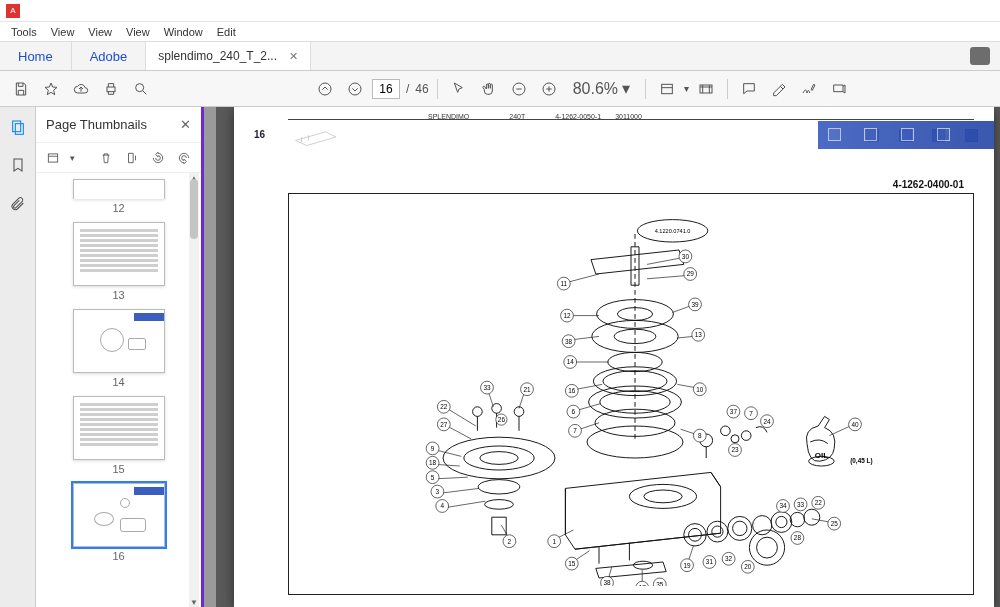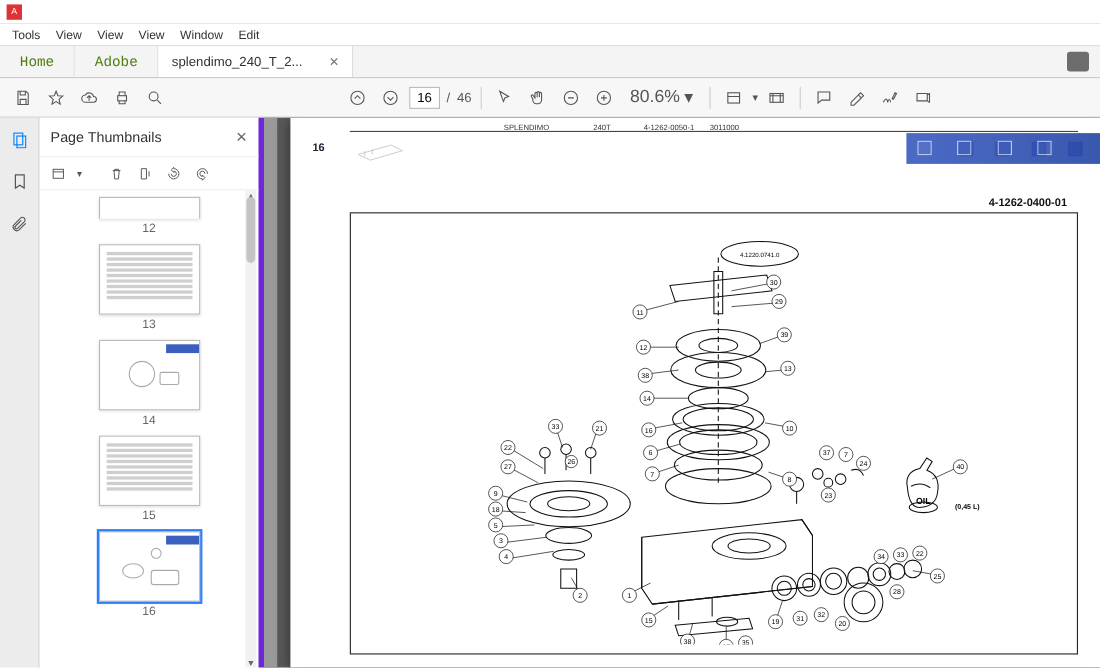--- a/index.html
+++ b/index.html
@@ -16,7 +16,7 @@
 
 
 .toprow { height: 30px; background: #f4f4f4; border-top: 1px solid #ddd; border-bottom: 1px solid #ccc; display: flex; align-items: stretch; position:relative; }
-.toprow .navtab { padding: 0 18px; display:flex; align-items:center; font-size: 13px; color: #4d7c0f; border-right: 1px solid #ddd; background:#f4f4f4; cursor:pointer;font-family:Liberation Mono, monospace; }
+.toprow .navtab { padding: 0 18px; display:flex; align-items:center; font-size: 13px; color: #1d4ed8; border-right: 1px solid #ddd; background:#f4f4f4; cursor:pointer; }
 .toprow .doctab { padding: 0 12px; display:flex; align-items:center; font-size: 12px; color: #333; background:#fff; border-right: 1px solid #ddd; gap:24px; cursor:pointer; }
 .toprow .doctab .close { color:#777; font-size:11px; }
 .toprow .speech { position:absolute; right:10px; top:5px; width:20px; height:18px; background:#6d6d6d; border-radius:3px; }

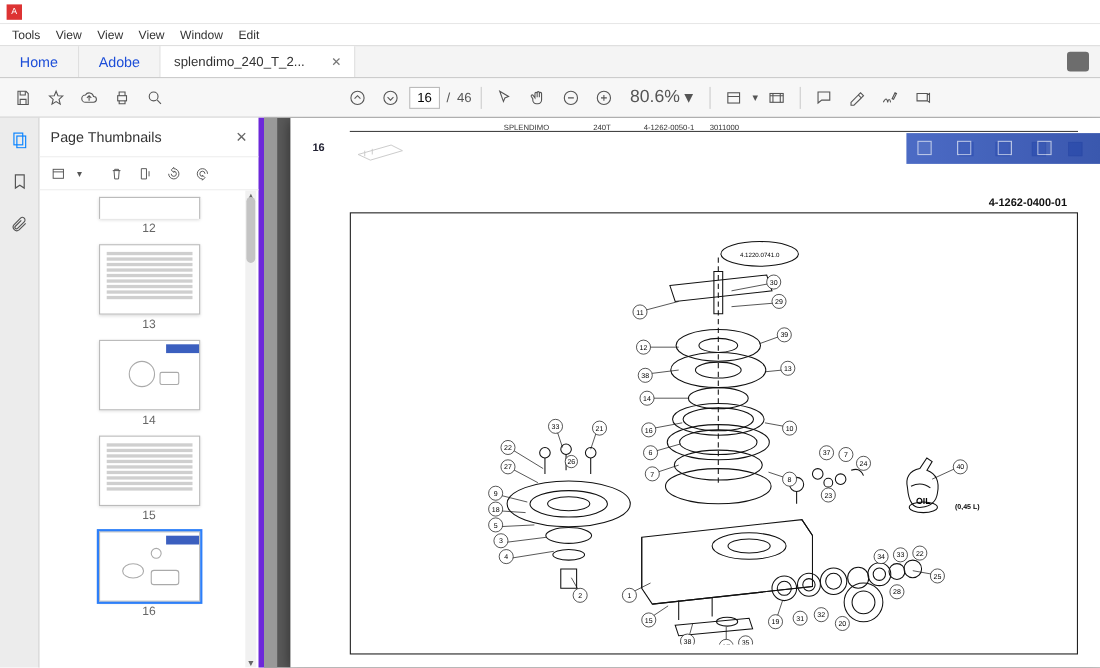--- a/index.html
+++ b/index.html
@@ -17,7 +17,7 @@
 
 .toprow { height: 30px; background: #f4f4f4; border-top: 1px solid #ddd; border-bottom: 1px solid #ccc; display: flex; align-items: stretch; position:relative; }
 .toprow .navtab { padding: 0 18px; display:flex; align-items:center; font-size: 13px; color: #1d4ed8; border-right: 1px solid #ddd; background:#f4f4f4; cursor:pointer; }
-.toprow .doctab { padding: 0 12px; display:flex; align-items:center; font-size: 12px; color: #333; background:#fff; border-right: 1px solid #ddd; gap:24px; cursor:pointer; }
+.toprow .doctab { padding: 0 12px; display:flex; align-items:center; font-size: 12px; color: #333; background:#fff; border-right: 1px solid #ddd; gap:12px; cursor:pointer; }
 .toprow .doctab .close { color:#777; font-size:11px; }
 .toprow .speech { position:absolute; right:10px; top:5px; width:20px; height:18px; background:#6d6d6d; border-radius:3px; }
 

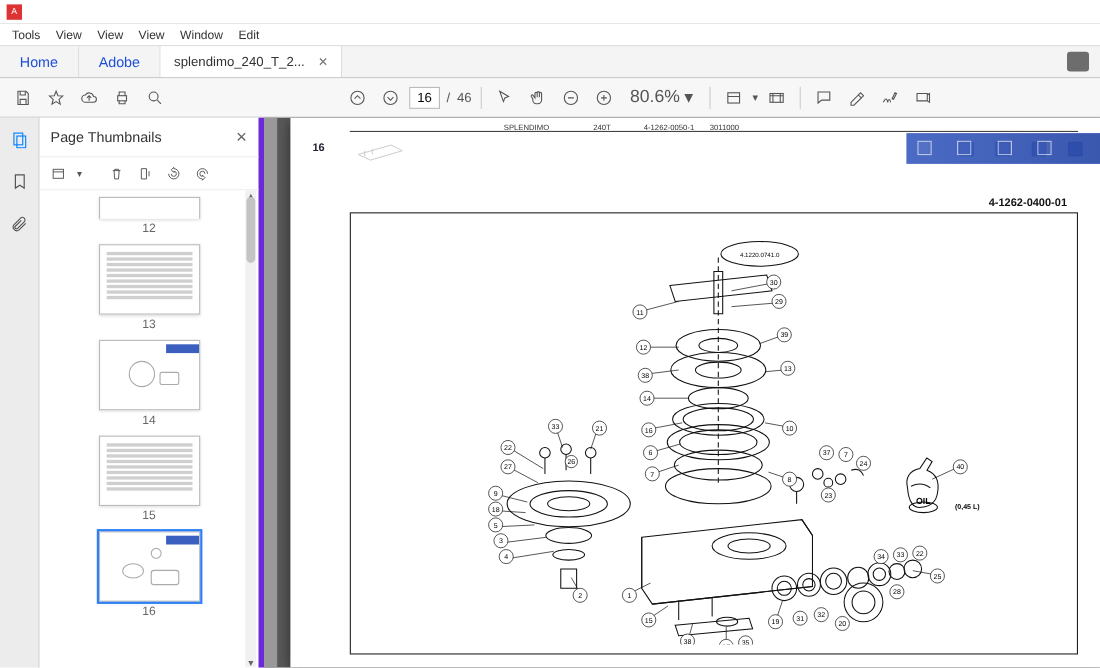--- a/index.html
+++ b/index.html
@@ -41,7 +41,7 @@
 .rail .rail-ico.active svg { stroke:#0a84ff; }
 
 
-.thumbs { width: 204px; background:#fff; border-right:5px solid #6d28d9; display:flex; flex-direction:column; }
+.thumbs { width: 168px; background:#fff; border-right:3px solid #6d28d9; display:flex; flex-direction:column; }
 .thumbs-header { height:36px; display:flex; align-items:center; justify-content:space-between; padding:0 10px; font-size:13px; color:#333; border-bottom:1px solid #eee; }
 .thumbs-header .close-x { cursor:pointer; color:#666; }
 .thumbs-tools { height:30px; display:flex; align-items:center; padding:0 8px; gap:8px; border-bottom:1px solid #eee; }

